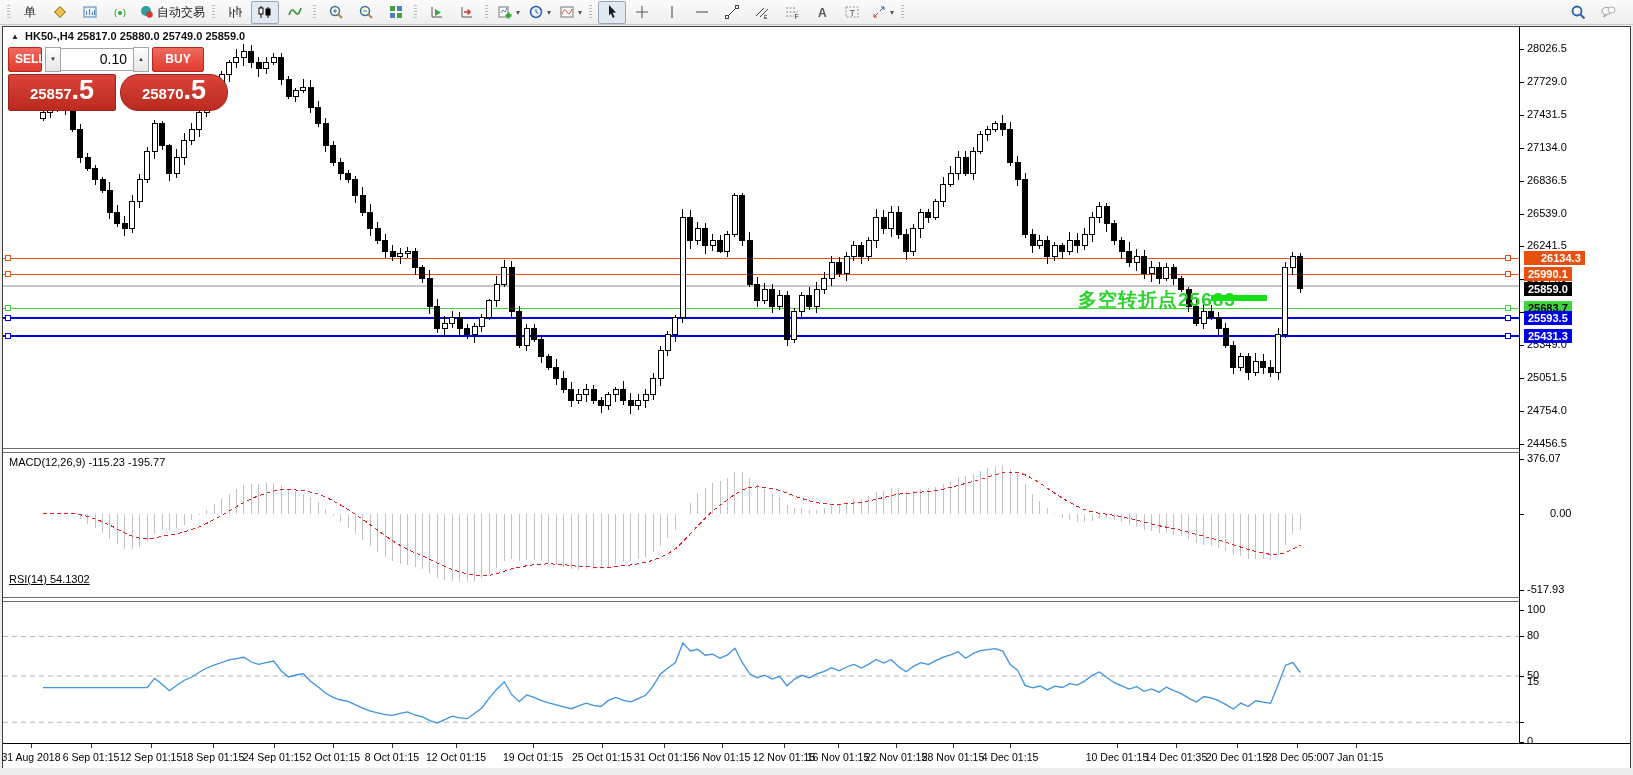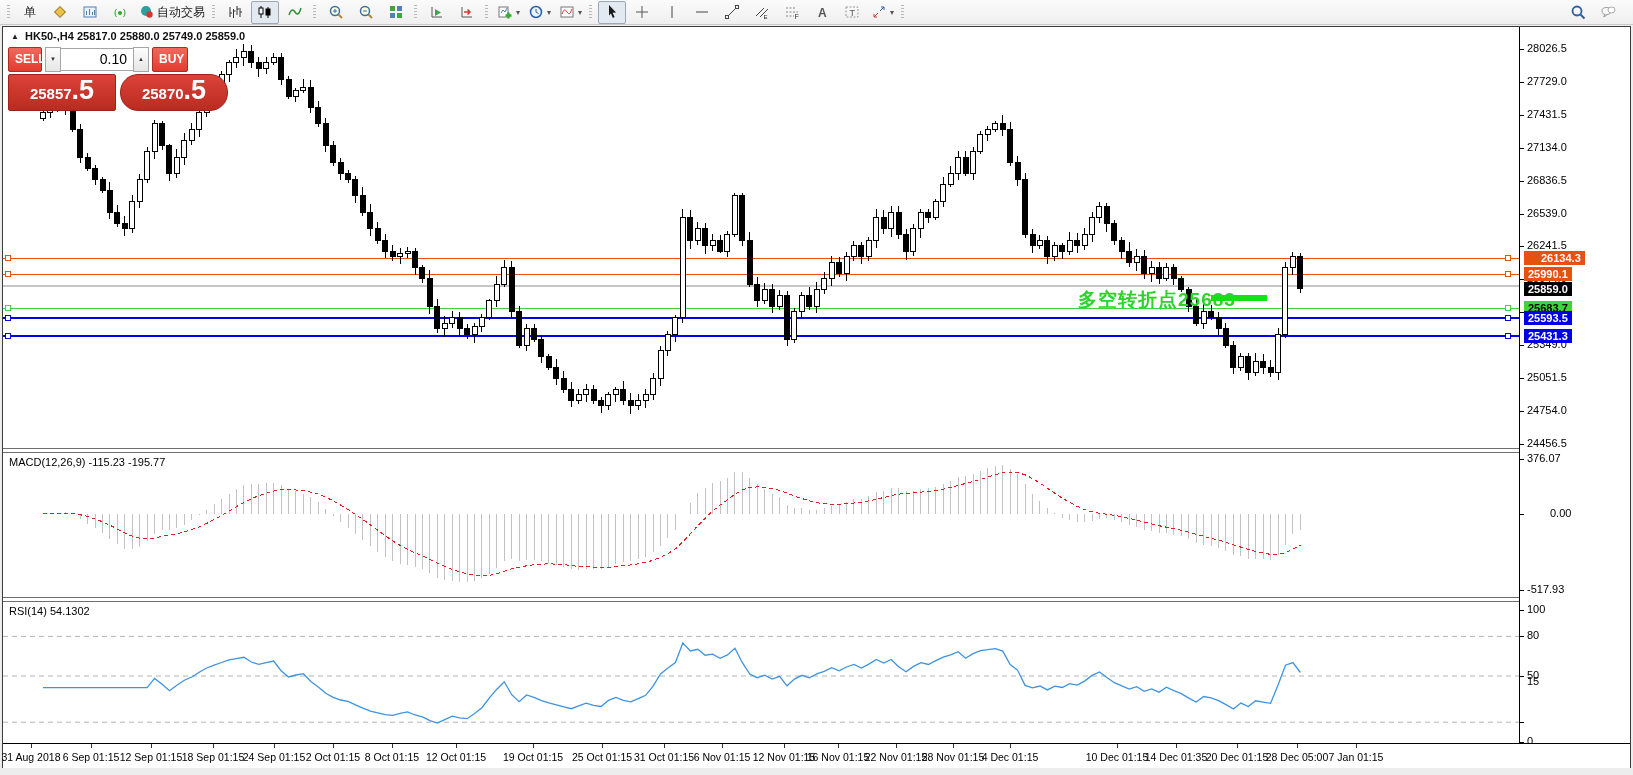--- a/index.html
+++ b/index.html
@@ -50,7 +50,7 @@
   .tp-sell,.tp-buy{height:25px;border:1px solid #b02a22;border-radius:2px;color:#fff;
     font-weight:bold;font-size:12px;background:linear-gradient(#ef6a5e,#e23b2e);
     font-family:"Liberation Sans",sans-serif;}
-  .tp-sell{width:34px;} .tp-buy{width:36px;margin-left:3px;}
+  .tp-sell{width:34px;} .tp-buy{width:52px;margin-left:3px;}
   .tp-step{width:16px;height:25px;border:1px solid #a5a5a5;background:linear-gradient(#fdfdfd,#e6e6e6);
     font-size:6px;color:#333;padding:0;margin-left:3px;}
   .tp-vol{width:66px;height:21px;border:1px solid #a5a5a5;border-left:none;border-right:none;

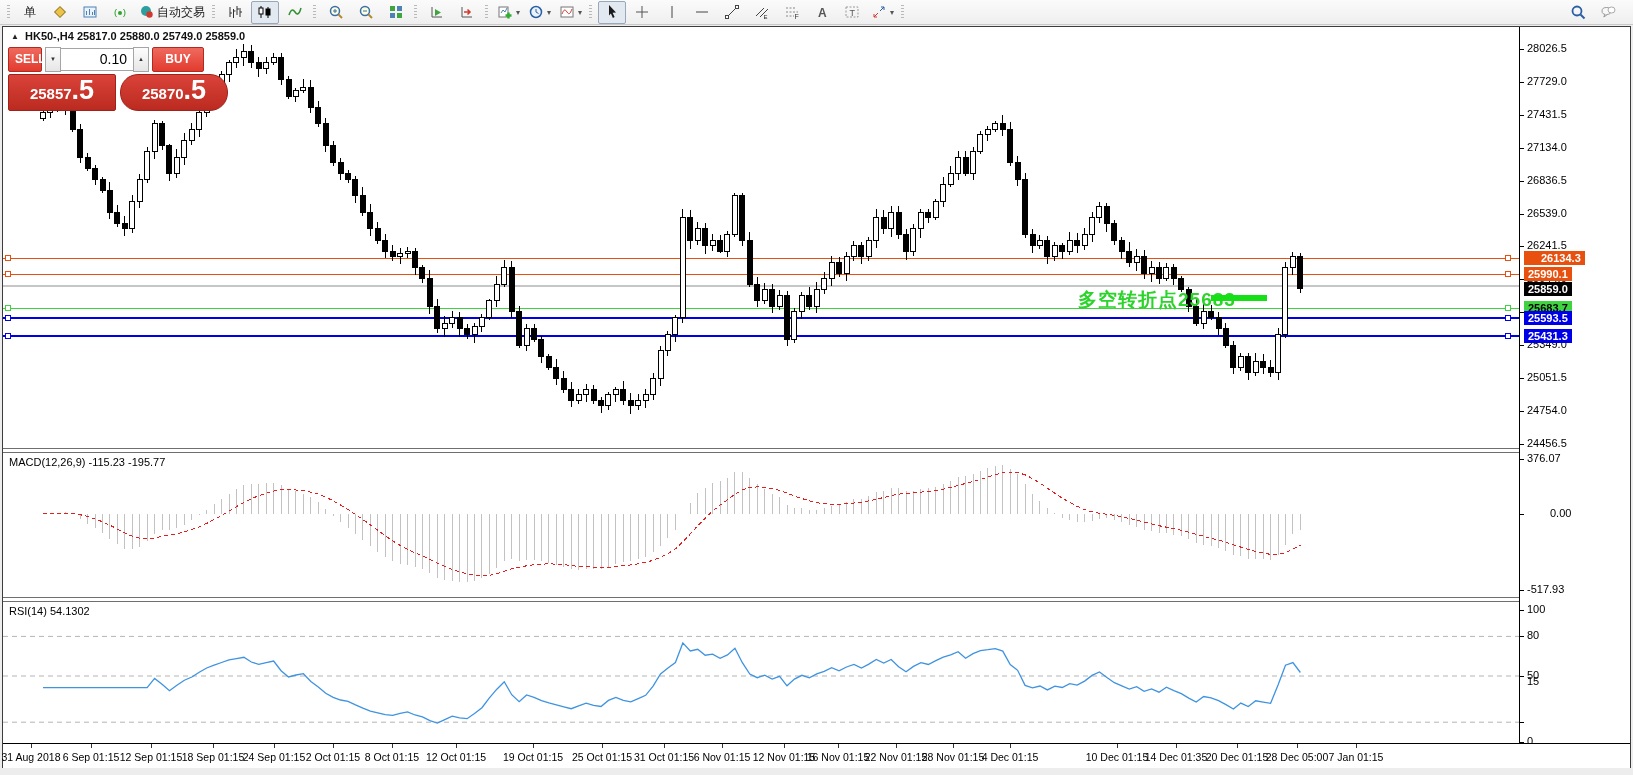--- a/index.html
+++ b/index.html
@@ -911,7 +911,7 @@
     </div>
 
   <div class="indlabel" style="top:429px;">MACD(12,26,9) -115.23 -195.77</div>
-  <div class="indlabel" style="top:578px;">RSI(14) 54.1302</div>
+  <div class="indlabel" style="top:546px;text-decoration:underline;">RSI(14) 54.1302</div>
 
   <div class="collapse">▲</div>
   <div class="titleline">HK50-,H4 25817.0 25880.0 25749.0 25859.0</div>

